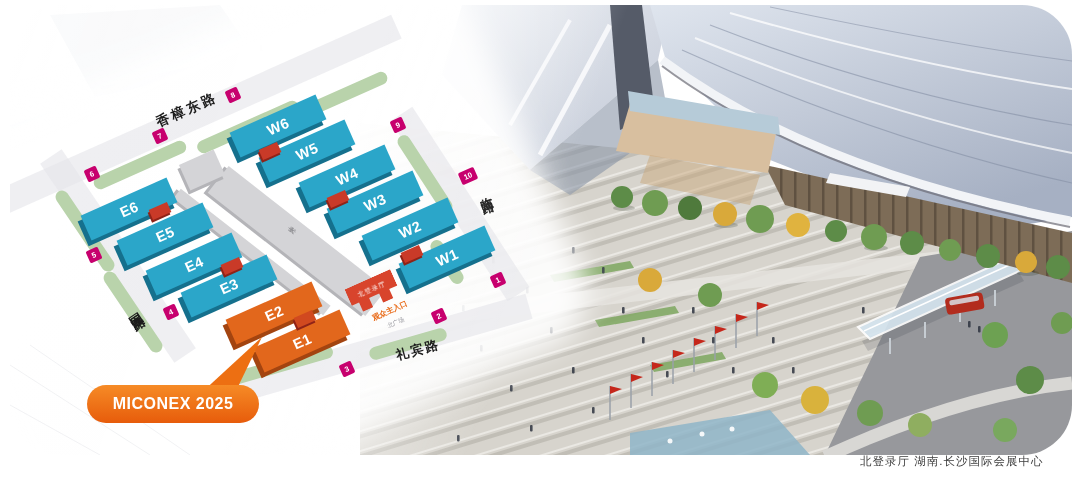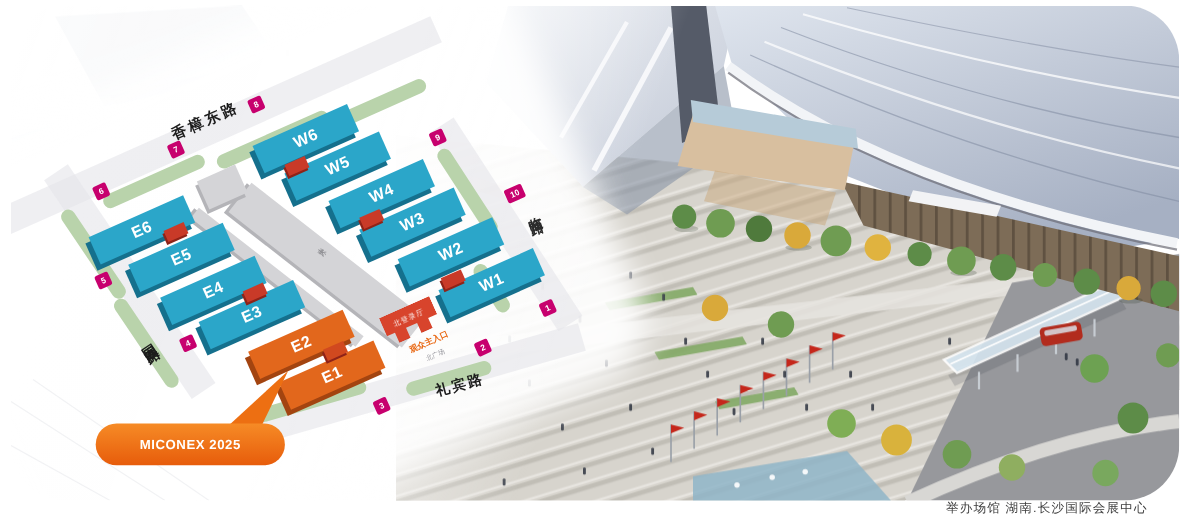--- a/index.html
+++ b/index.html
@@ -35,7 +35,7 @@
   .gate.wide{width:17px;}
   .callout-box{left:87px;top:385px;width:172px;height:38px;border-radius:19px;
         background:linear-gradient(180deg,#F68B26,#E75C0B);display:flex;align-items:center;justify-content:center;
-        color:#fff;font-weight:bold;font-size:12px;letter-spacing:.5px;text-align:right;}
+        color:#fff;font-weight:bold;font-size:16px;letter-spacing:.5px;text-align:right;}
   .callout-tail{left:198px;top:336px;width:64px;height:54px;background:#ED6F12;
         clip-path:polygon(10% 100%,100% 2%,60% 100%);}
   .caption{position:absolute;left:860px;top:454px;font-size:11.5px;color:#3d3d3d;white-space:nowrap;letter-spacing:1px;}

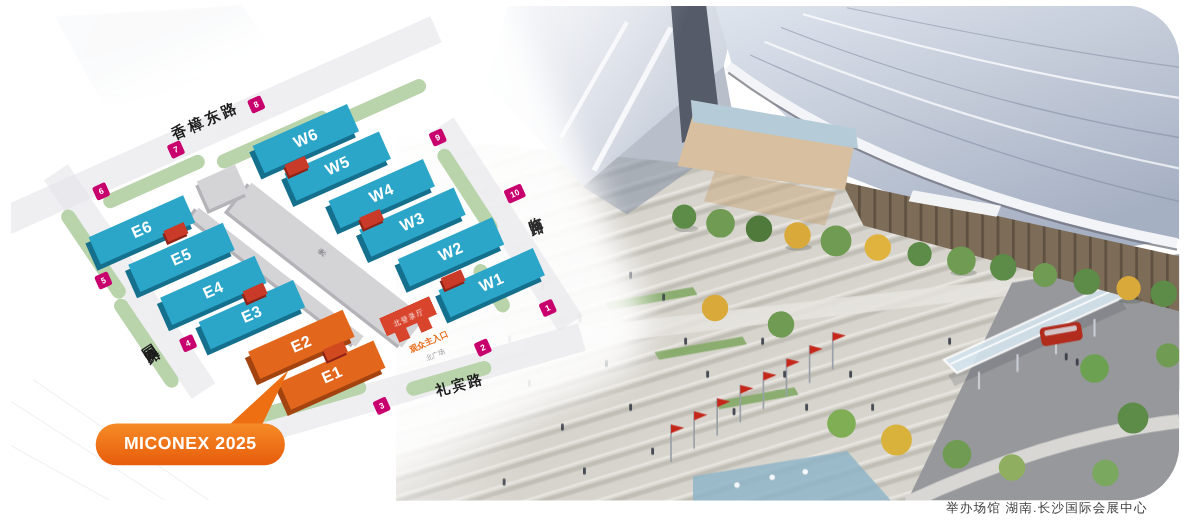--- a/index.html
+++ b/index.html
@@ -309,6 +309,6 @@
   </div>
 </div>
 
-<div class="caption">举办场馆 湖南.长沙国际会展中心</div>
+<div class="caption">北登录厅 湖南.长沙国际会展中心</div>
 
 </body></html>

